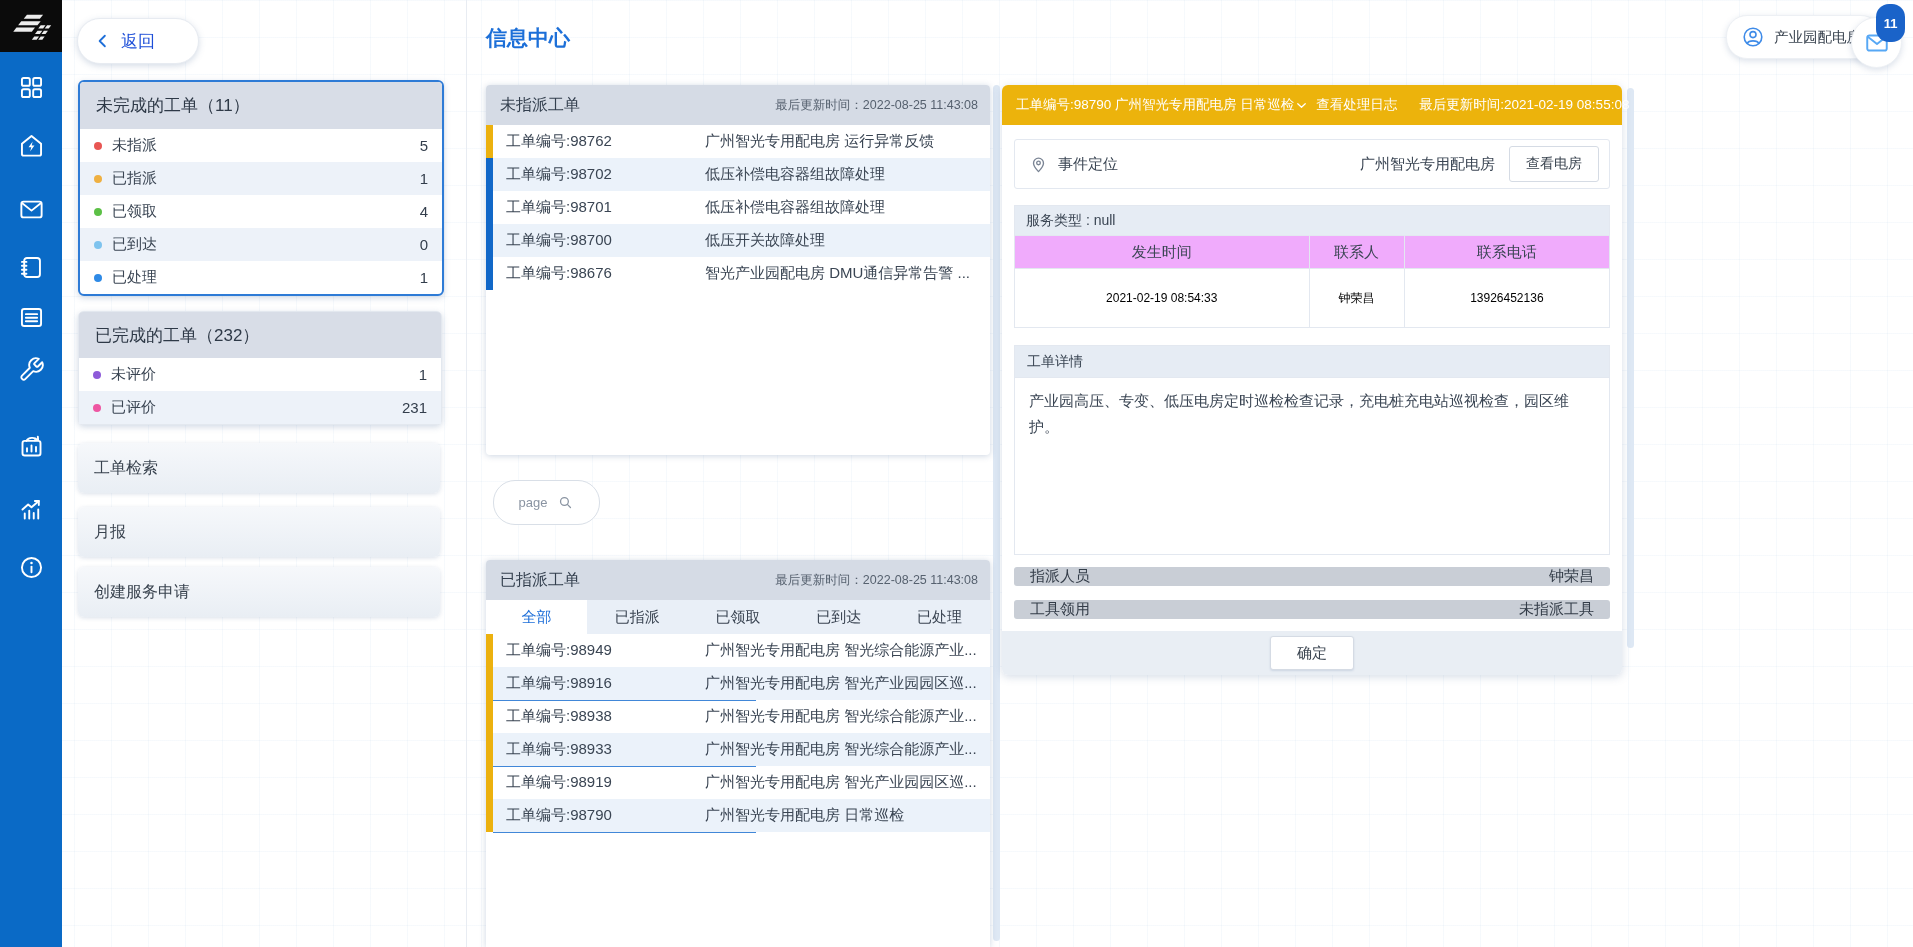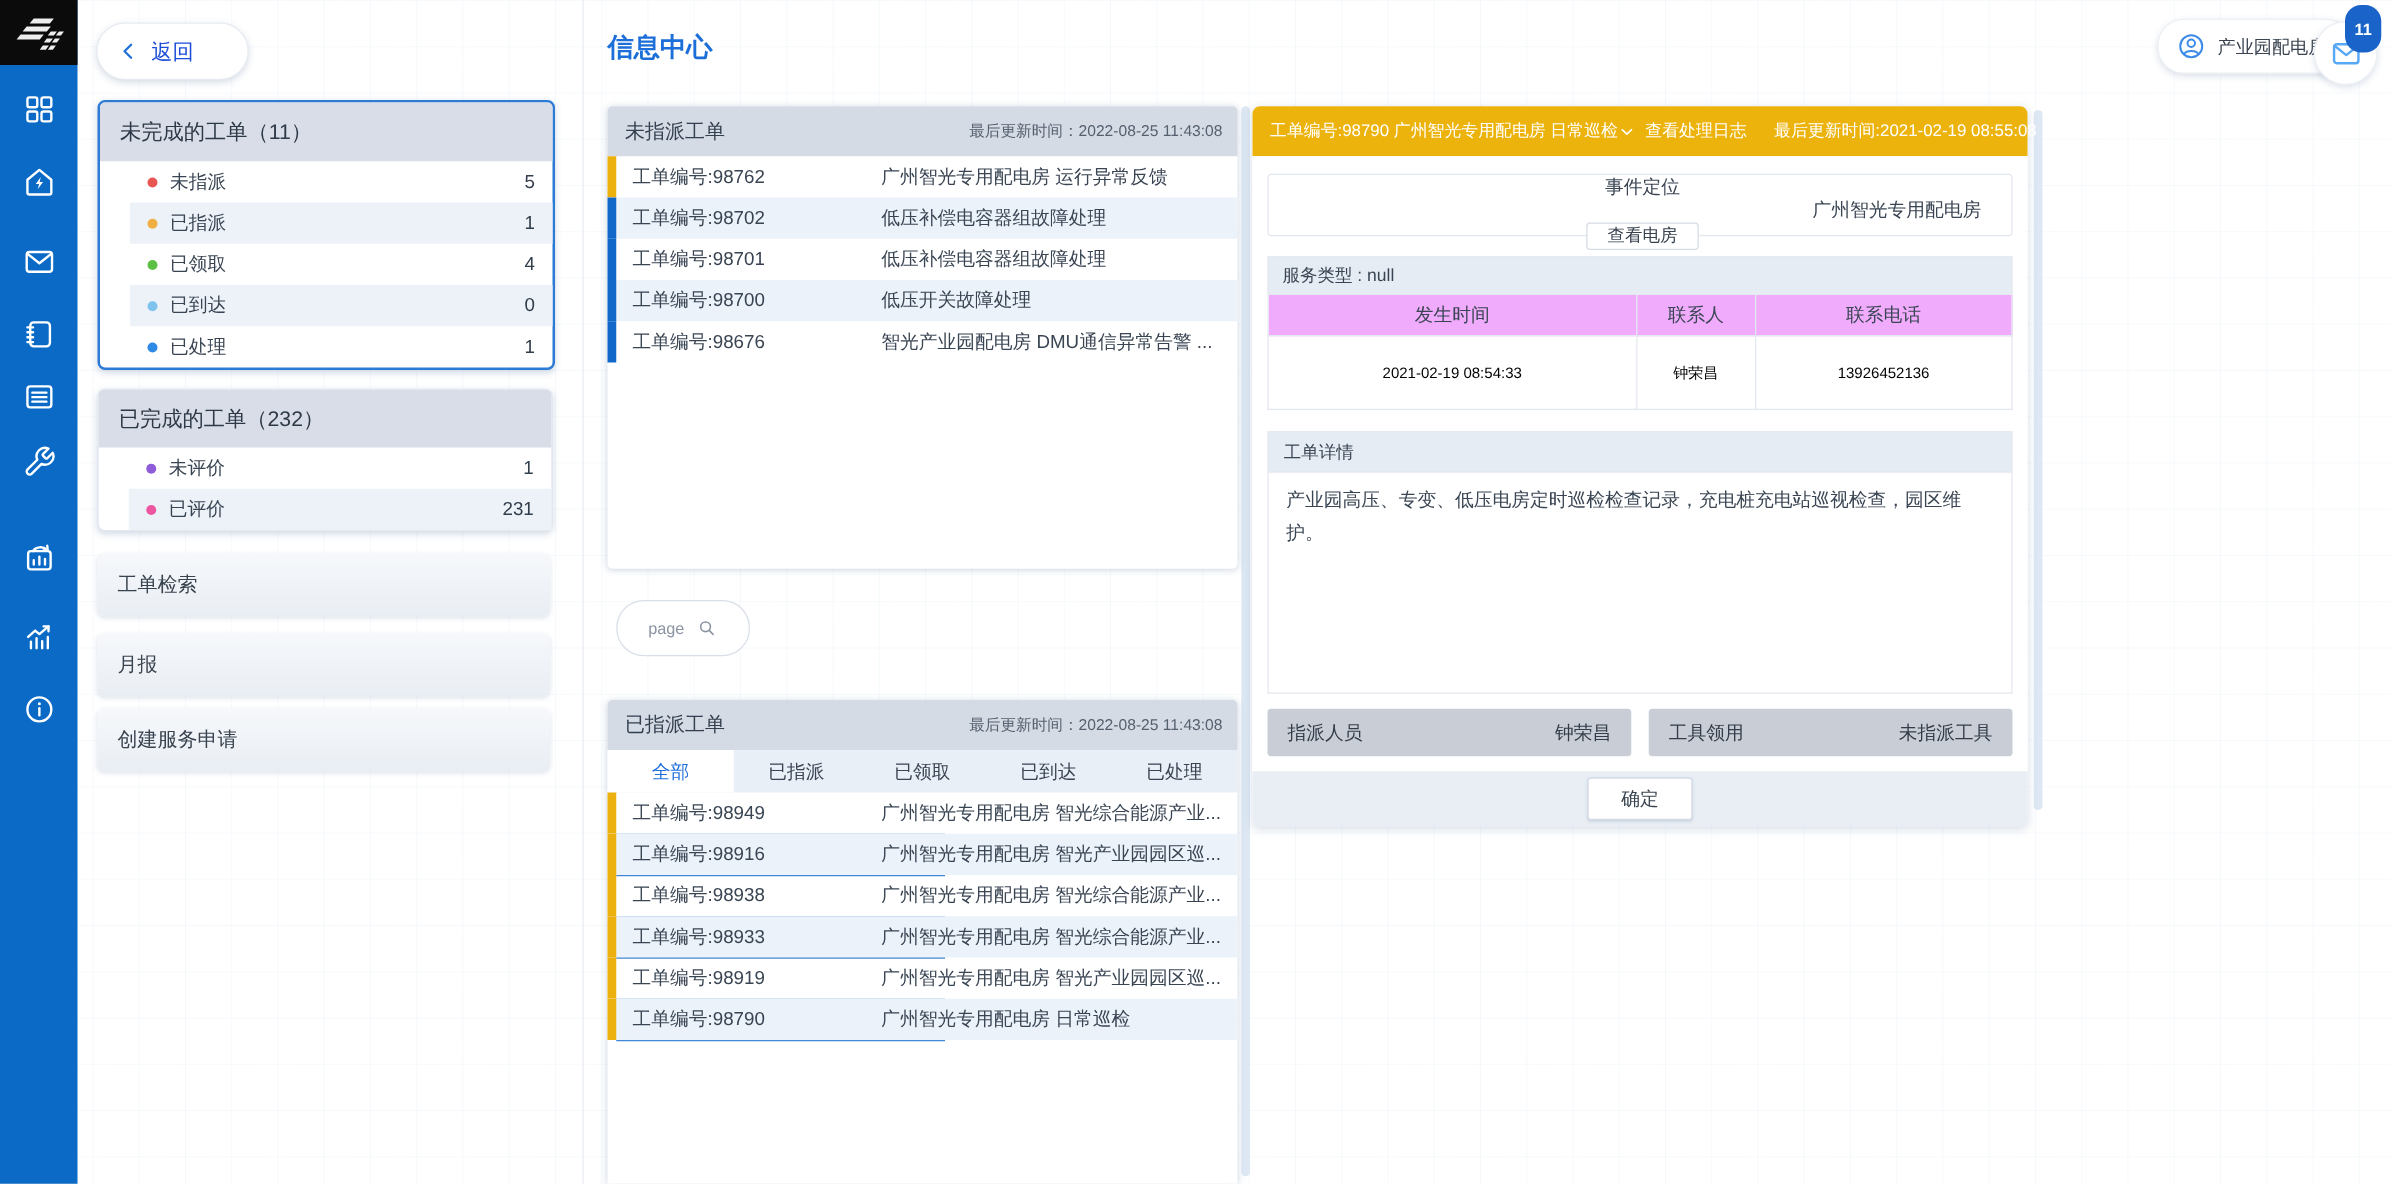--- a/index.html
+++ b/index.html
@@ -35,7 +35,7 @@
   .card-head{height:47px;background:#D8DDE7;border-radius:4px 4px 0 0;display:flex;align-items:center;
     padding:0 16px;font-size:17px;color:#2E3947;cursor:pointer;}
   .card ul{list-style:none;margin:0;padding:0;}
-  .stat-row{height:33px;display:flex;align-items:center;padding:0 14px;font-size:15px;cursor:pointer;margin-left:24px;}
+  .stat-row{height:33px;display:flex;align-items:center;padding:0 14px;font-size:15px;cursor:pointer;}
   .card ul li:nth-child(even){background:#EDF2F9;}
   .dot{width:8px;height:8px;border-radius:50%;margin-right:10px;flex:none;}
   .stat-lbl{flex:1;}

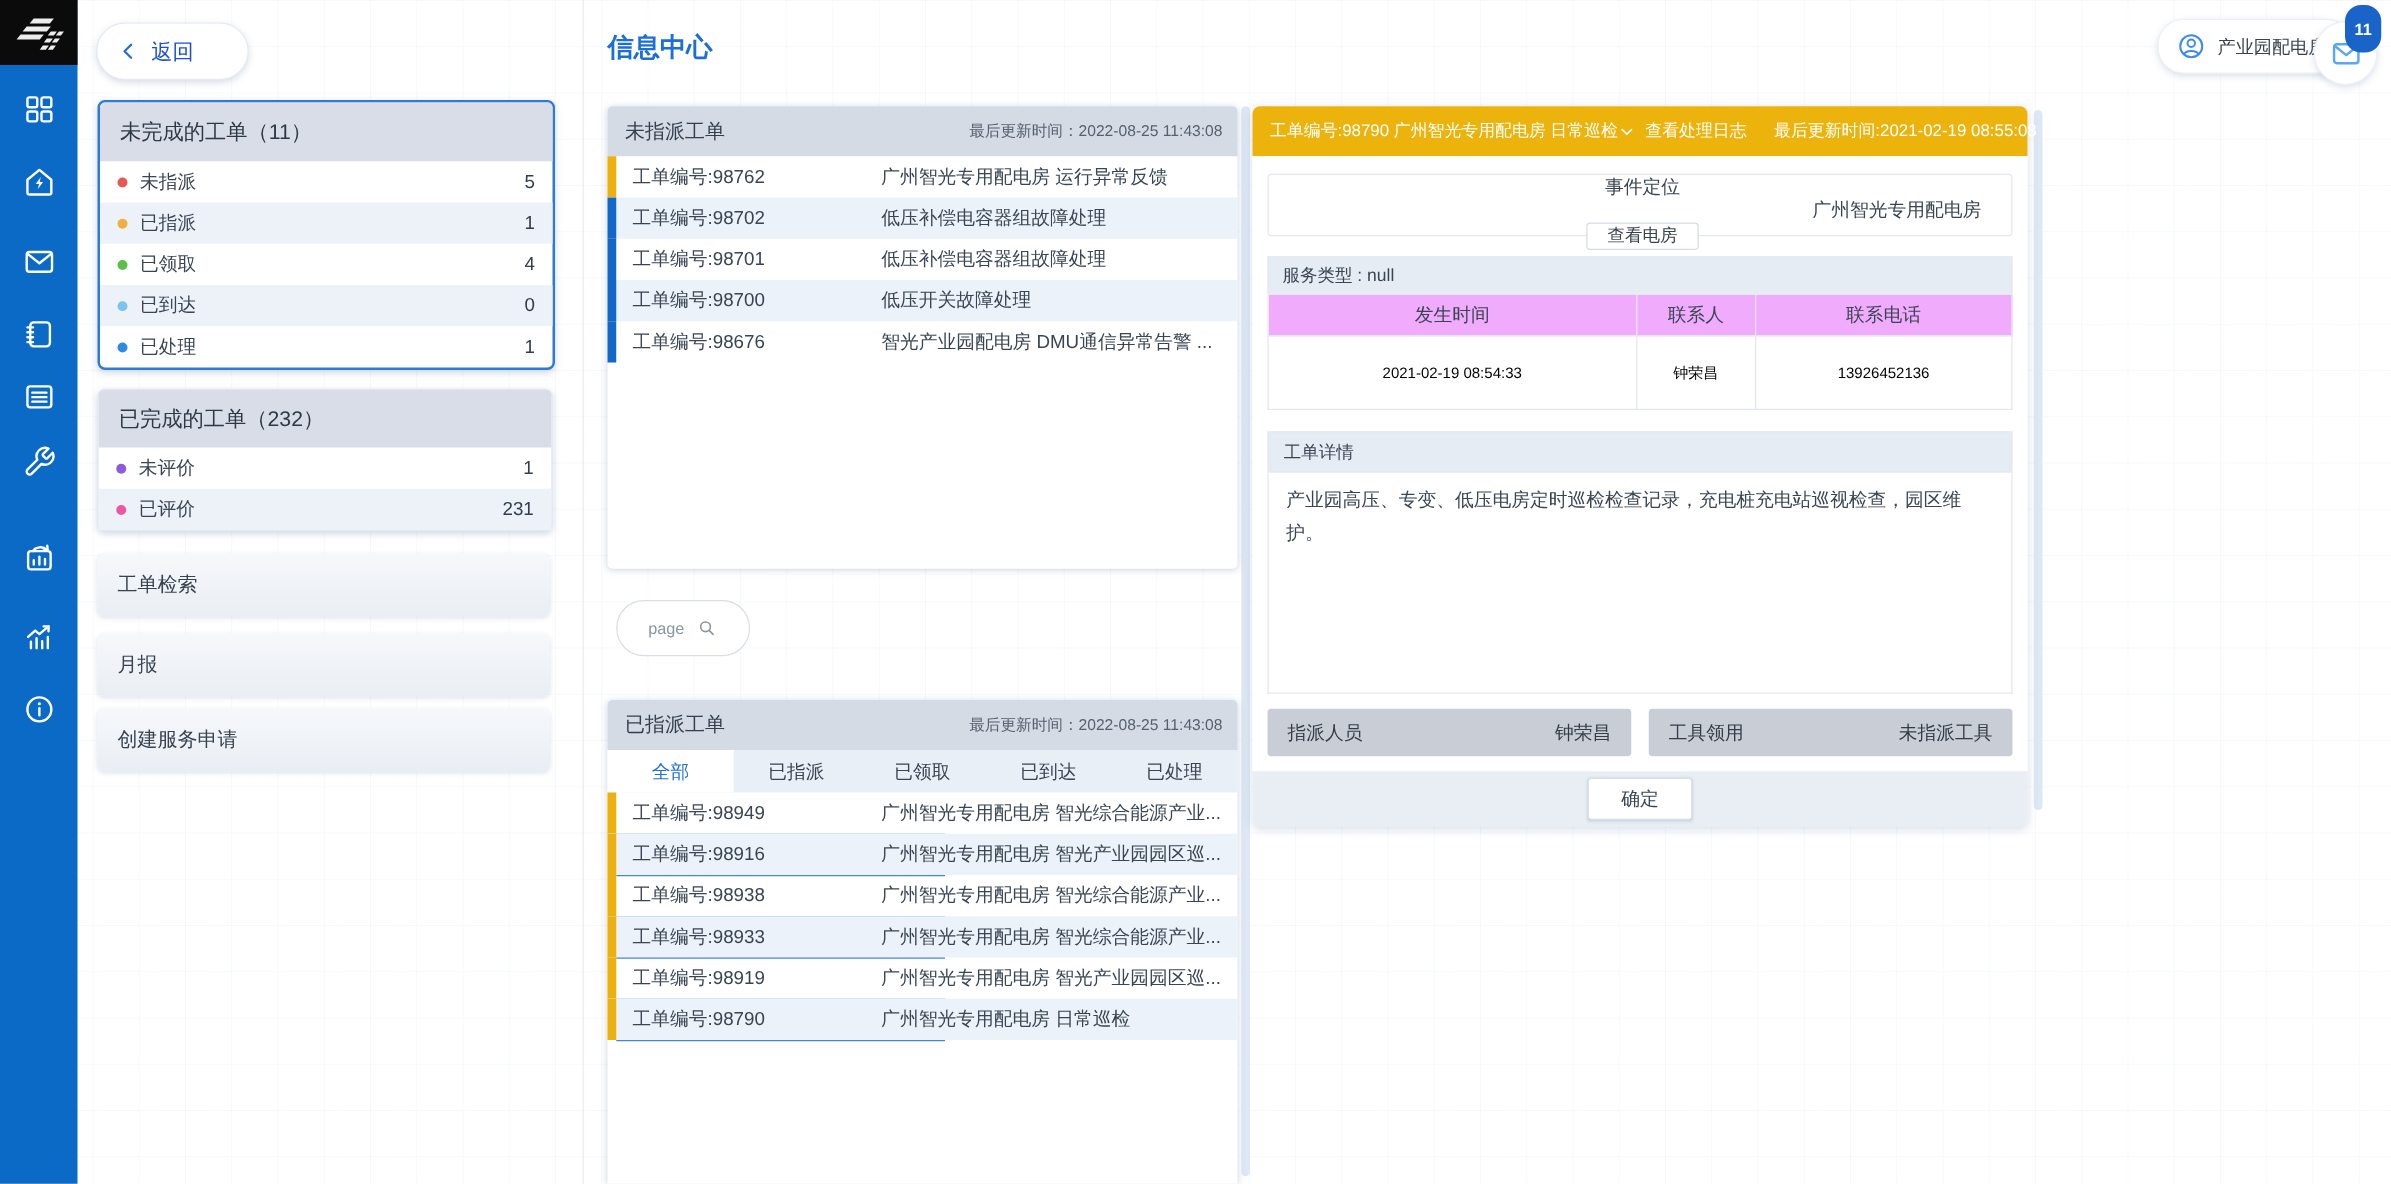--- a/index.html
+++ b/index.html
@@ -75,7 +75,7 @@
   .d-upd{margin-left:22px;white-space:nowrap;}
   .d-body{background:#fff;padding:14px 12px 12px 12px;}
   .loc-row{height:50px;border:1px solid #E3E8F0;border-radius:3px;display:flex;align-items:center;
-    padding:0 10px 0 14px;box-sizing:border-box;flex-direction:column;}
+    padding:0 10px 0 14px;box-sizing:border-box;}
   .loc-row svg{width:19px;height:19px;stroke:#7A8494;stroke-width:1.7;fill:none;stroke-linecap:round;stroke-linejoin:round;margin-right:10px;}
   .loc-lbl{font-size:15px;color:#3A4553;}
   .loc-val{margin-left:auto;font-size:15px;color:#3A4553;margin-right:14px;}

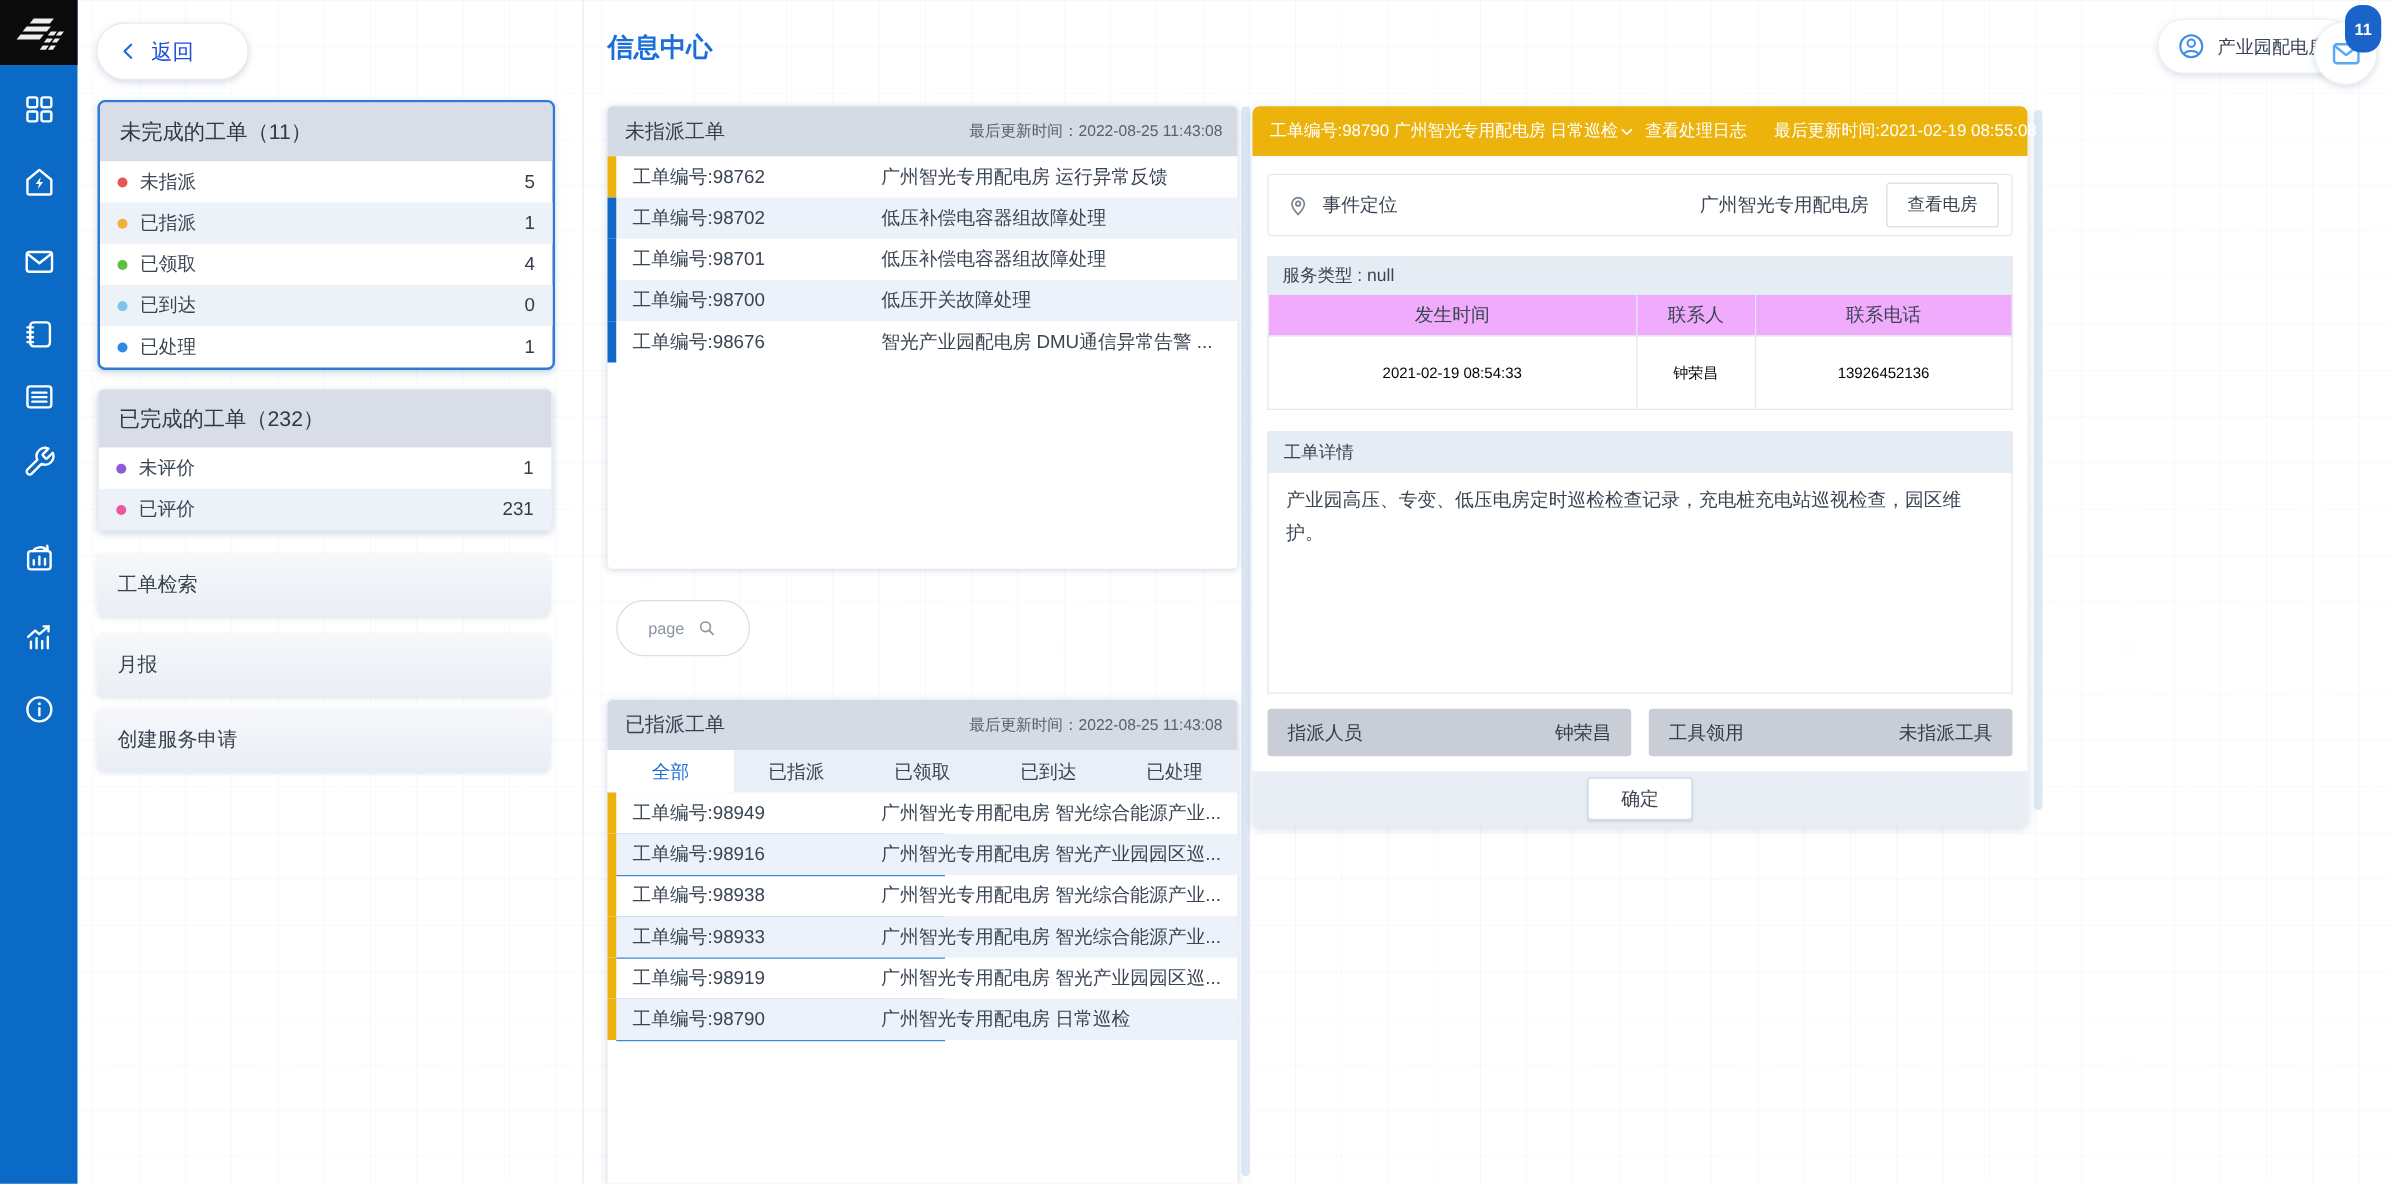--- a/index.html
+++ b/index.html
@@ -92,7 +92,7 @@
     padding:0 12px;font-size:14px;color:#3A4553;box-sizing:border-box;}
   .det-body{height:156px;border:1px solid #E3E8F0;border-top:none;padding:10px 14px;font-size:15px;
     line-height:1.7;color:#3A4553;overflow:hidden;}
-  .assign-row{display:flex;gap:14px;margin-top:12px;}
+  .assign-row{display:flex;gap:14px;margin-top:12px;flex-direction:column;}
   .assign-bar{flex:1;height:38px;background:#C9CED6;border-radius:3px;display:flex;align-items:center;
     justify-content:space-between;padding:0 16px;font-size:15px;color:#333C48;cursor:pointer;}
   .d-foot{height:44px;background:#E9EEF4;border-radius:0 0 6px 6px;display:flex;align-items:center;justify-content:center;}

